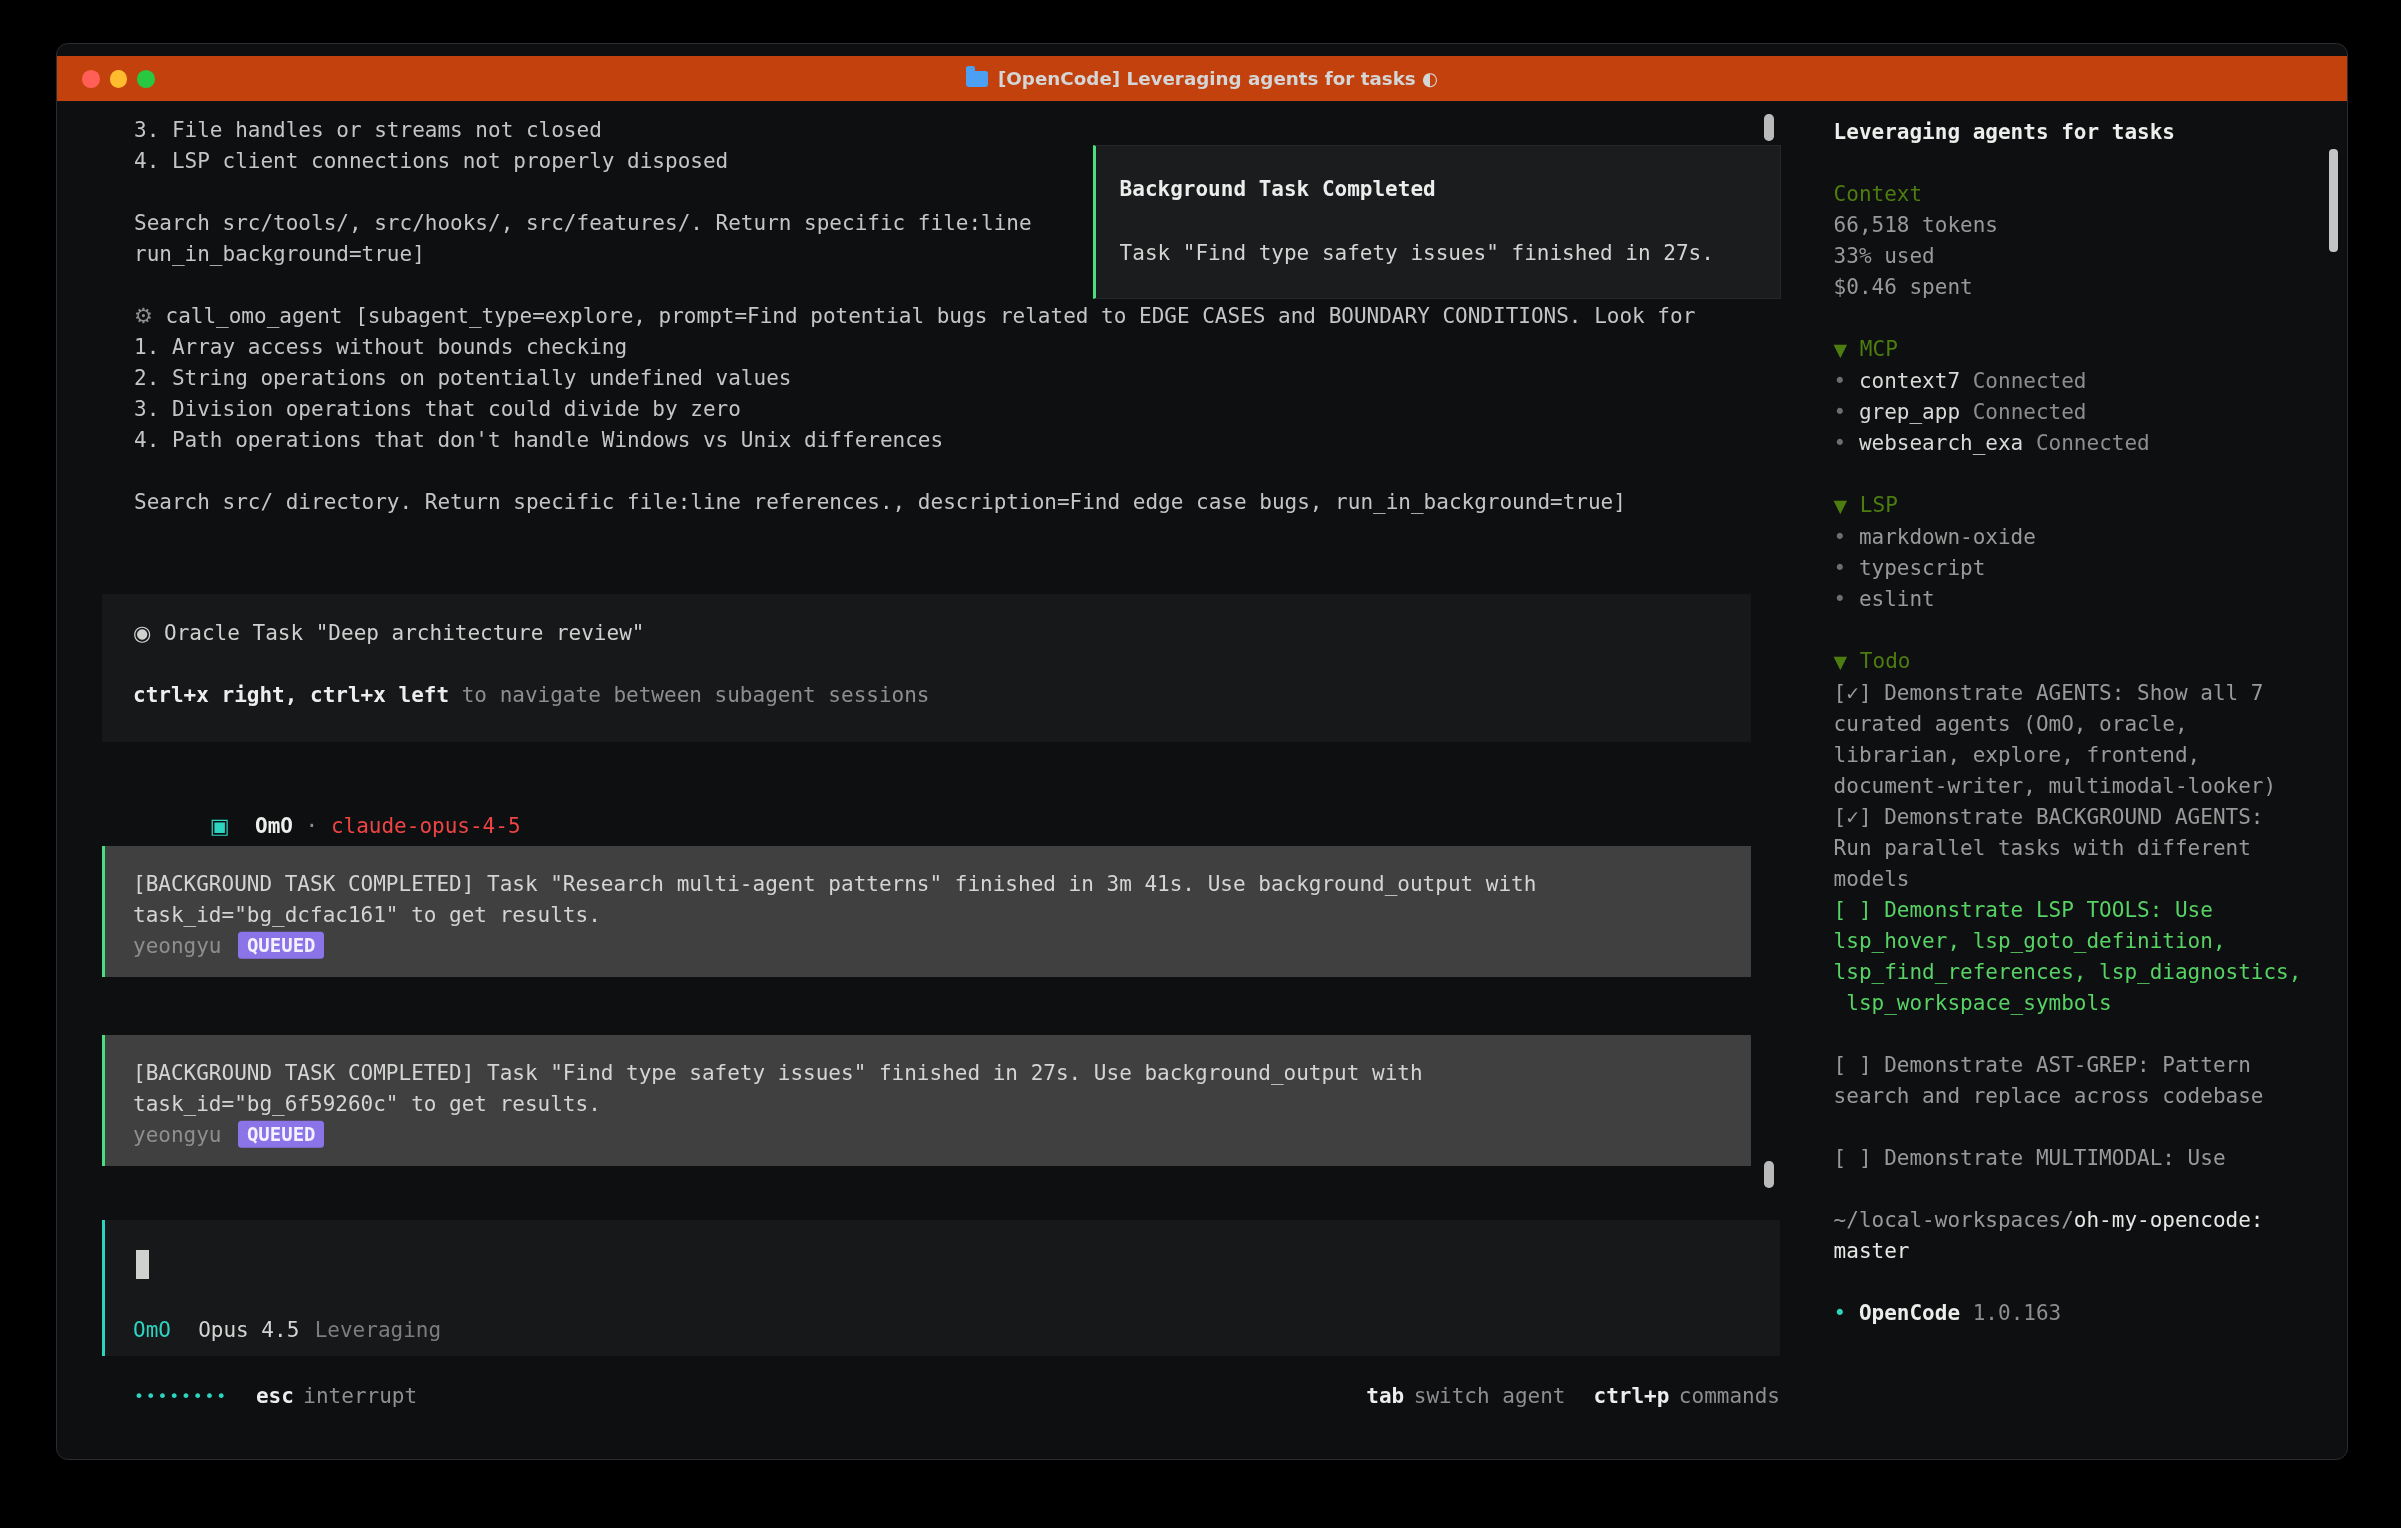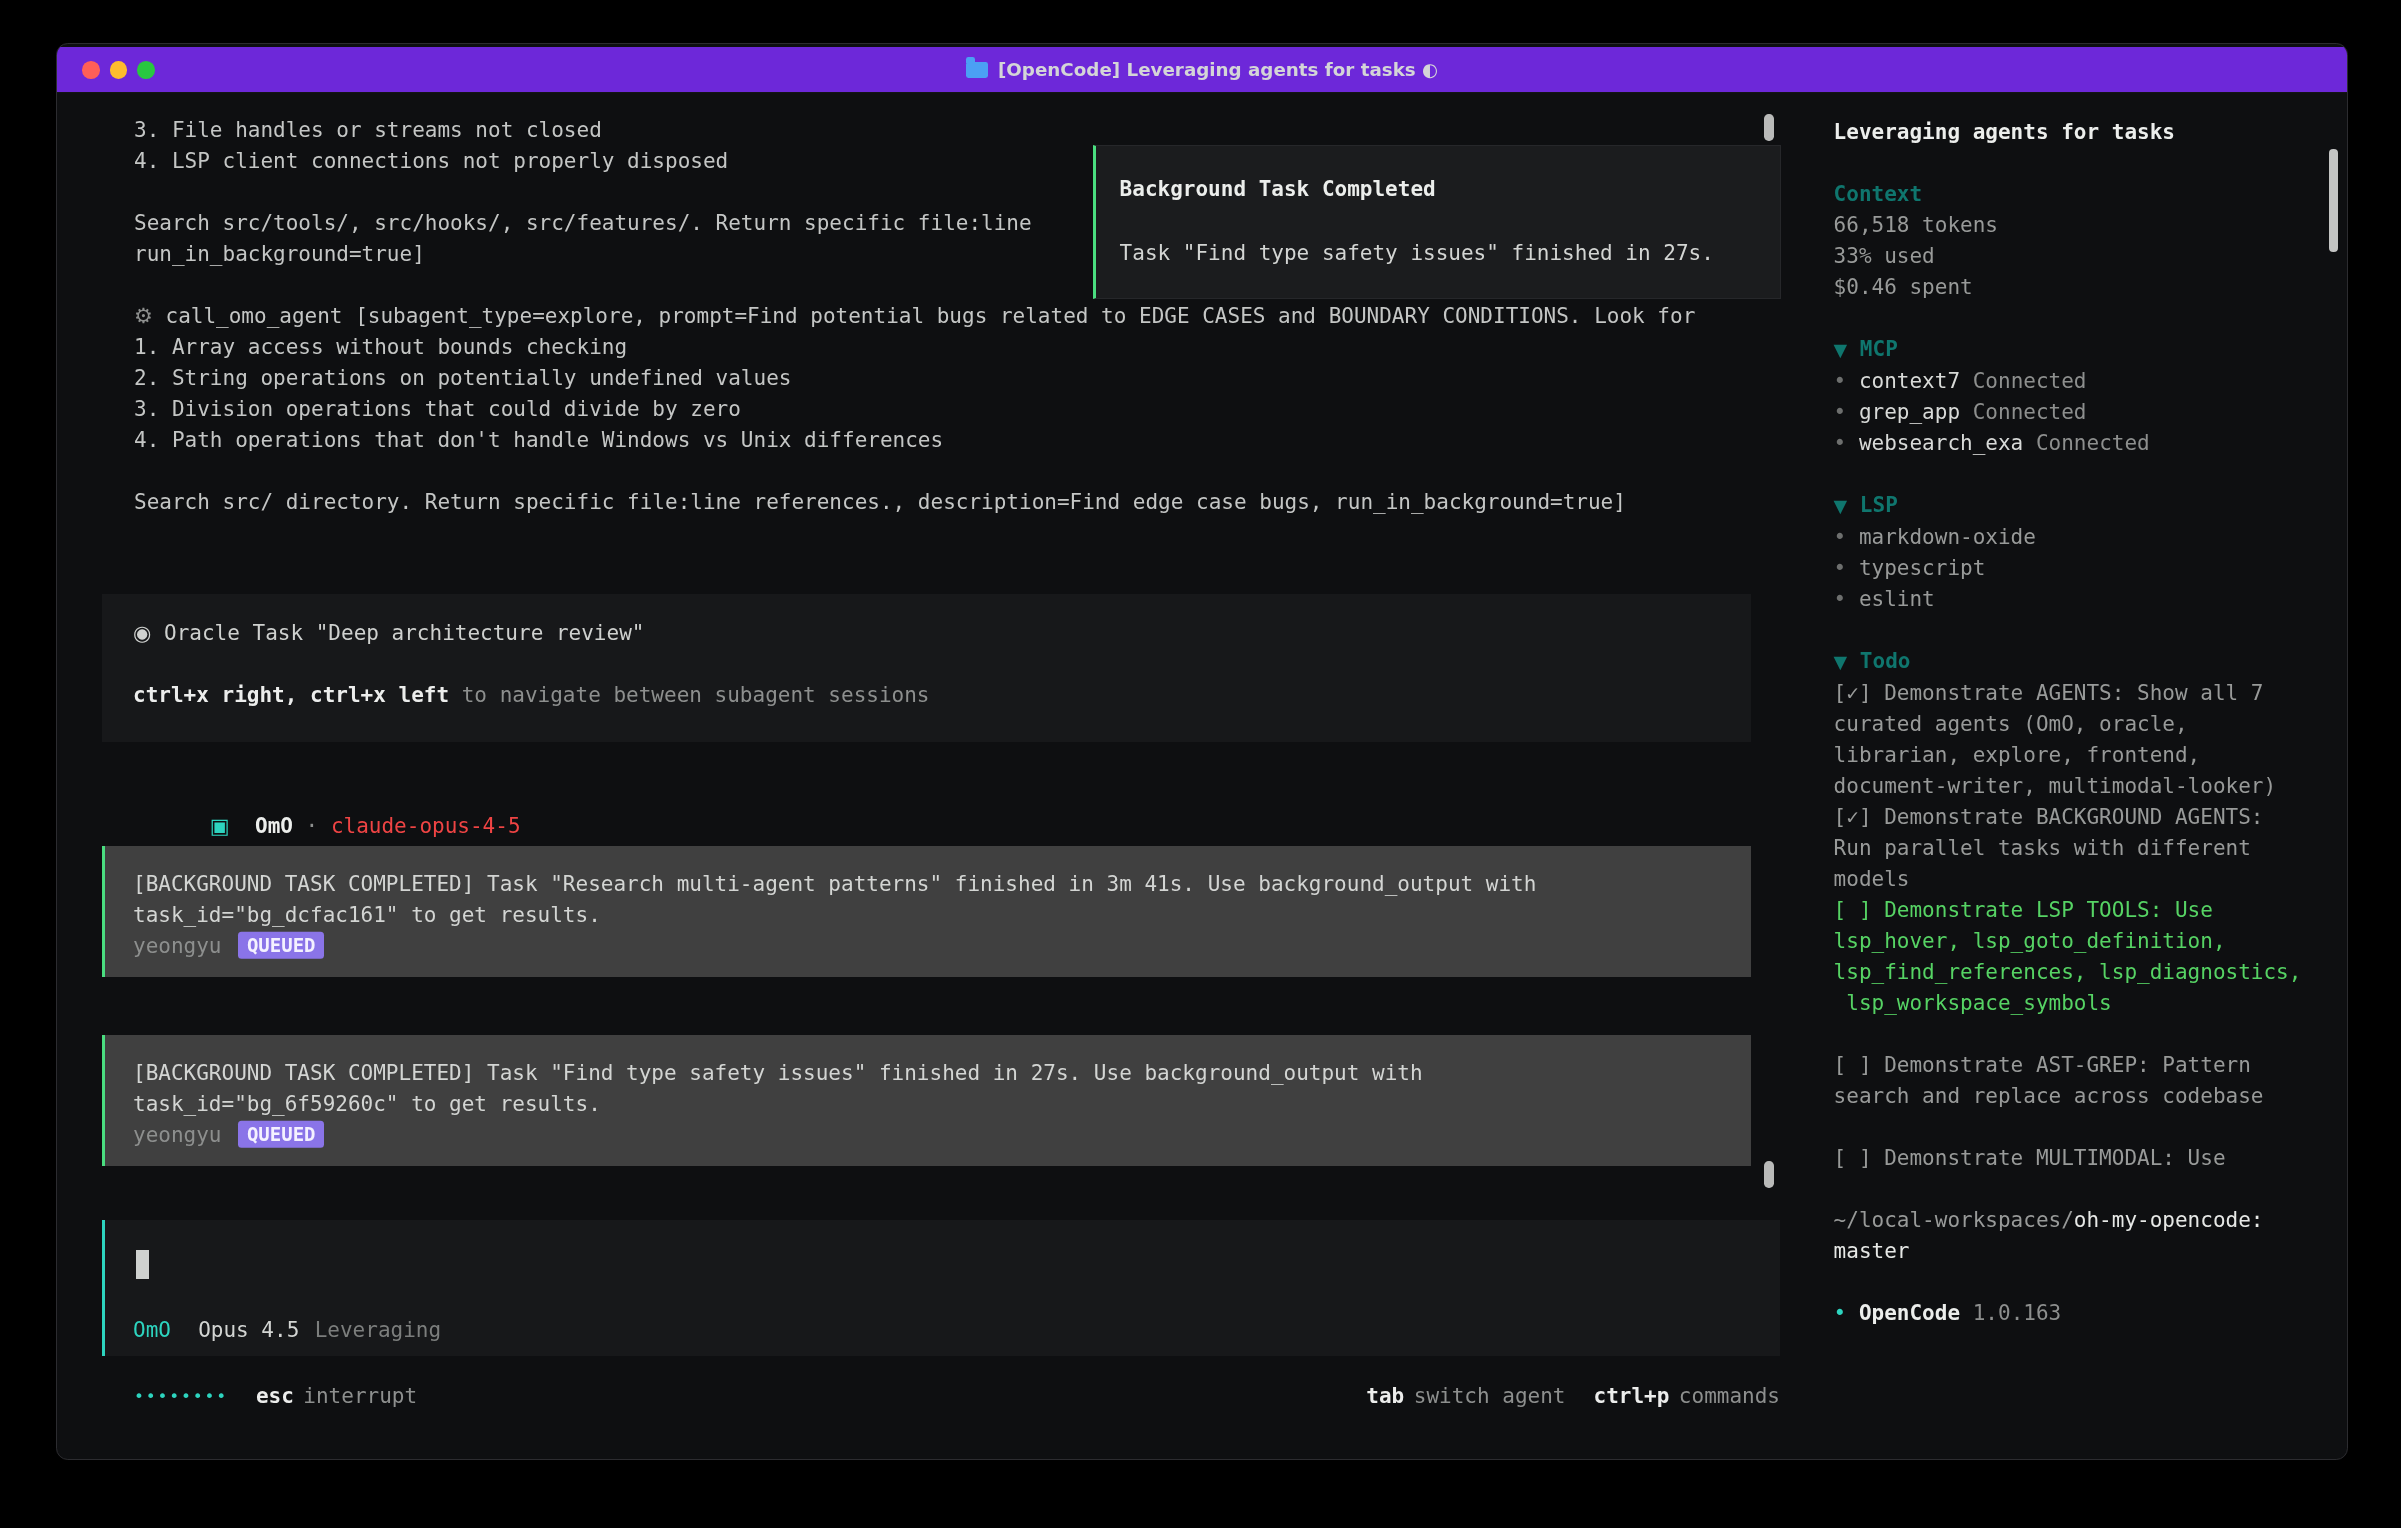--- a/index.html
+++ b/index.html
@@ -11,7 +11,7 @@
             border:0.6px solid #2c2c30; box-shadow:0 29.5px 71px rgba(0,0,0,.85); }
 
   
-  .titlebar { position:absolute; left:0; top:3px; width:100%; height:46px; background:#6d28d9;
+  .titlebar { position:absolute; left:0; top:12px; width:100%; height:46px; background:#c2410c;
               border-bottom:0.6px solid #141416; display:flex; align-items:center; justify-content:center; }
   .traffic { position:absolute; left:25px; top:14px; display:flex; gap:10px; }
   .light { width:17.7px; height:17.7px; border-radius:50%; }

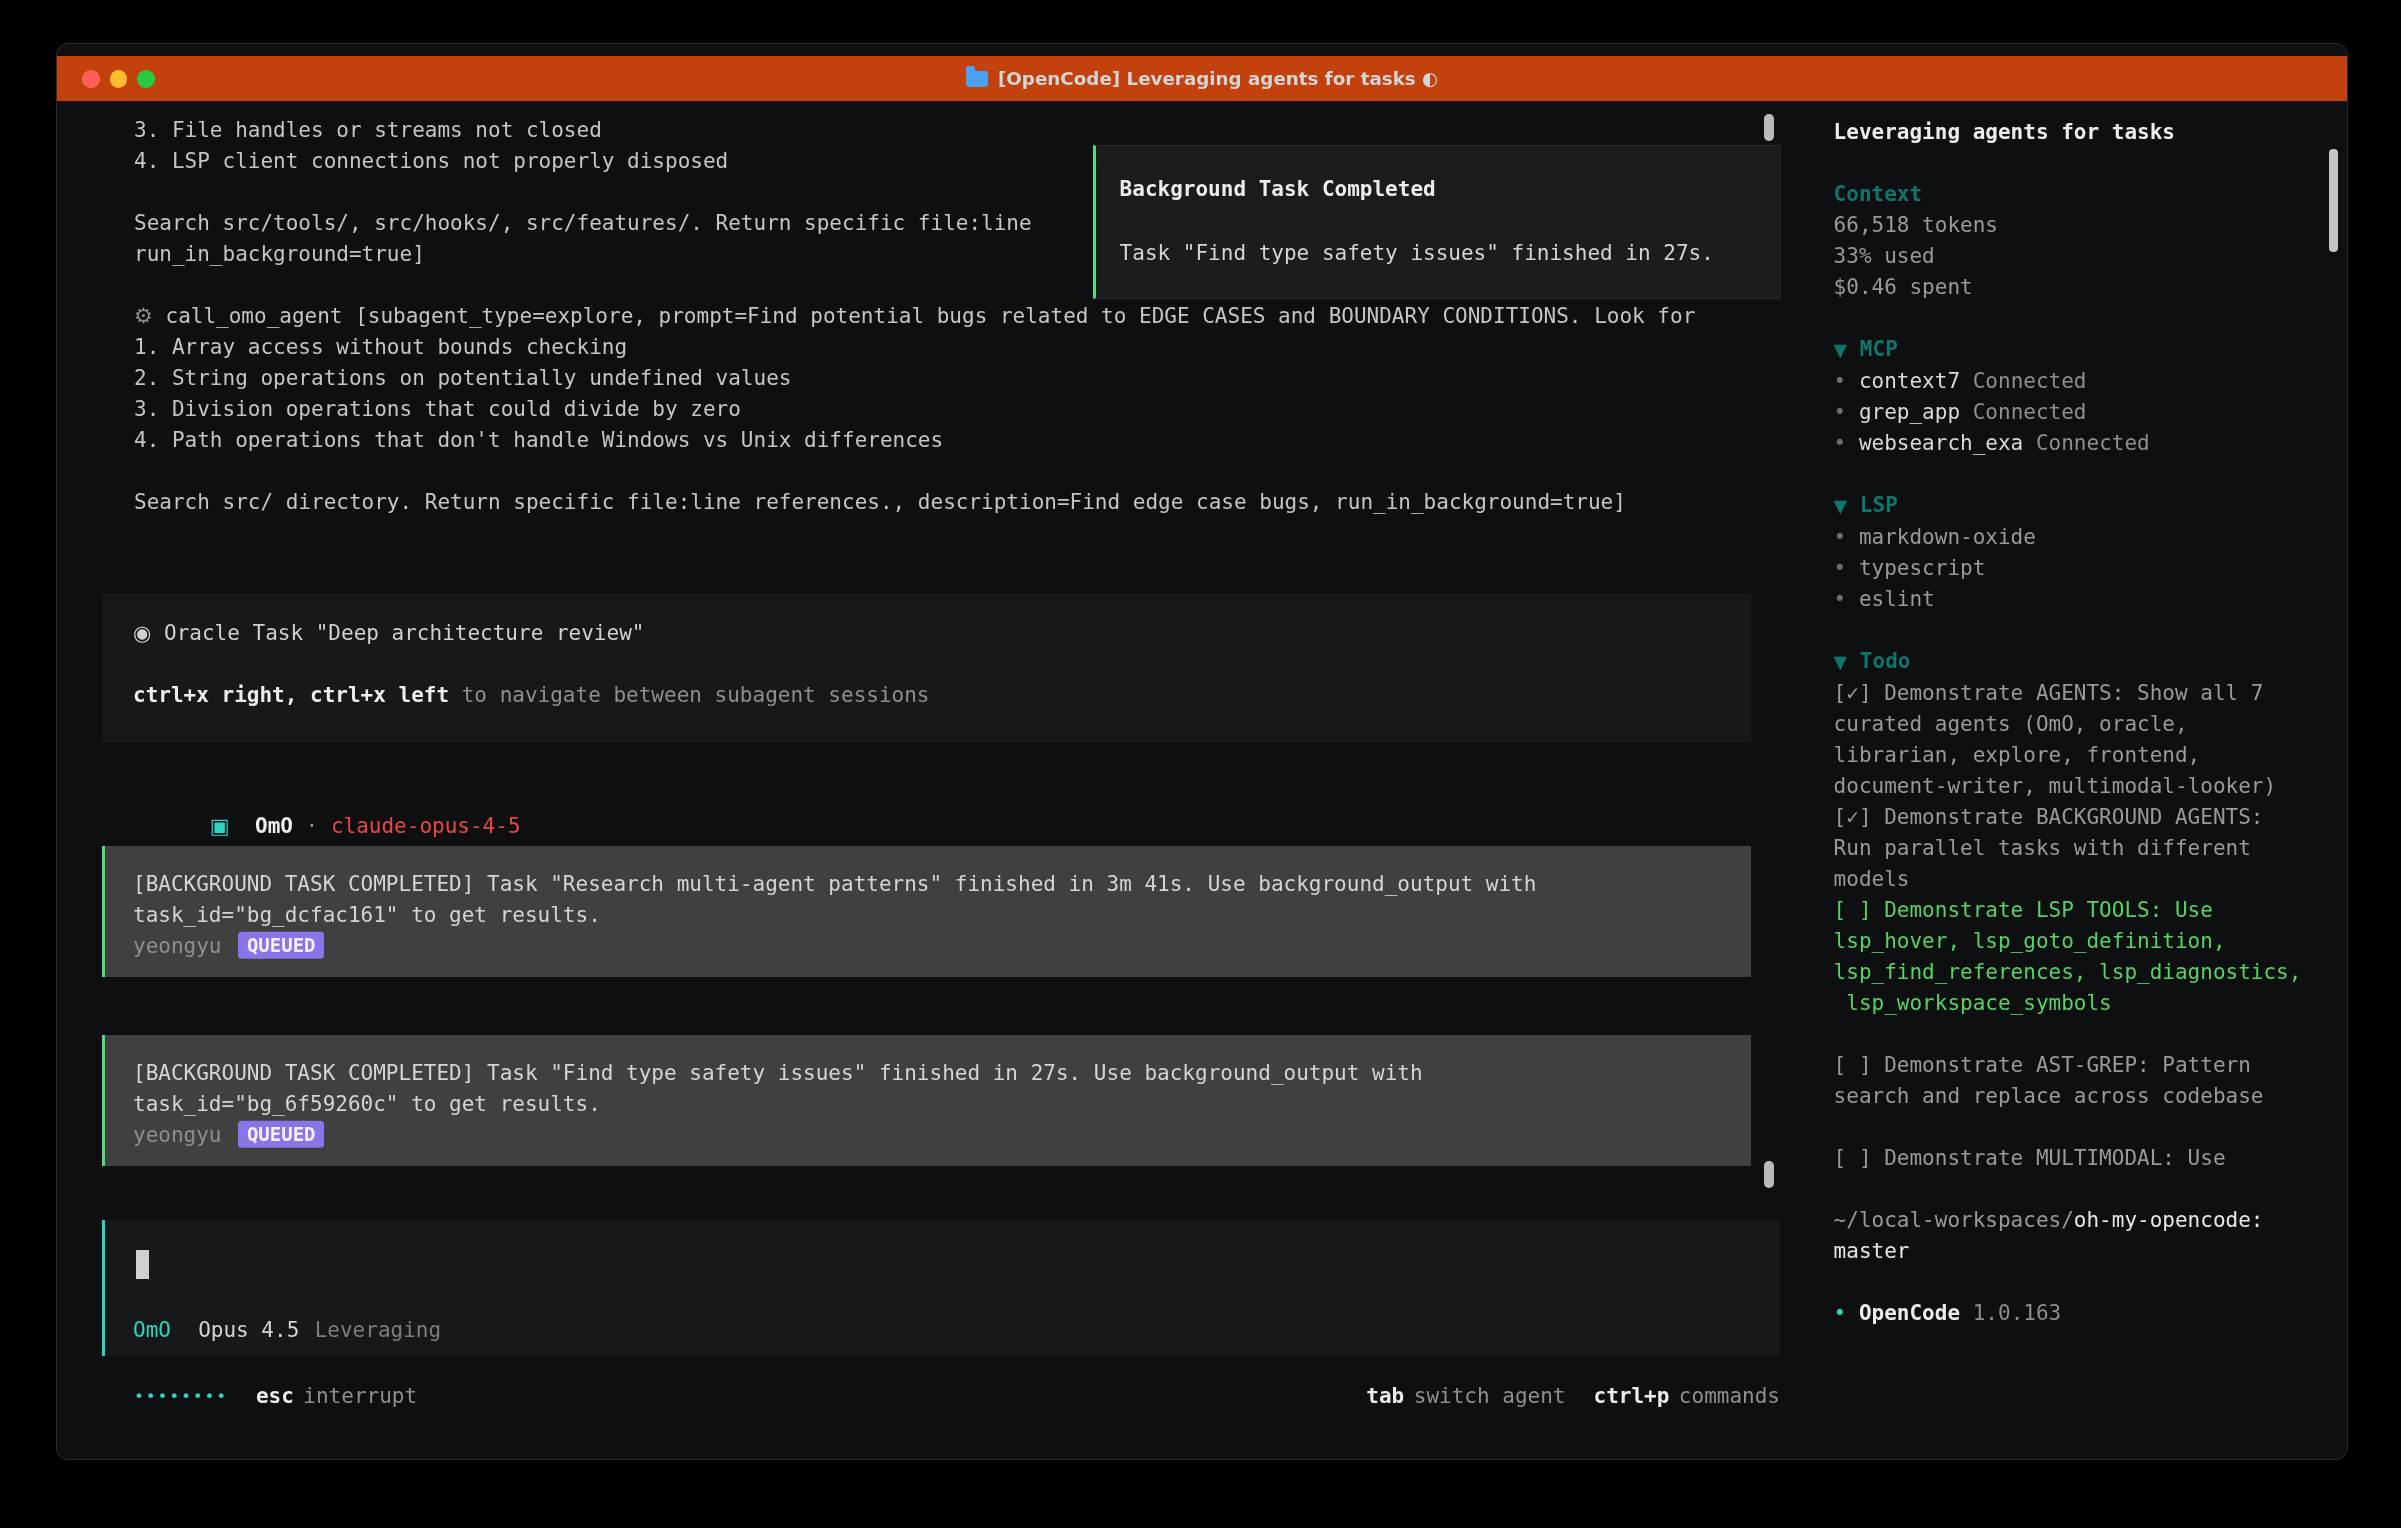--- a/index.html
+++ b/index.html
@@ -84,7 +84,7 @@
              padding:26px 29.5px 0 23.6px; color:#989a99; }
   .sb-title { color:#eceeec; font-weight:700; }
   .sb-gap { height:31px; }
-  .sb-head { color:#0f766e; font-weight:700; }
+  .sb-head { color:#4d7c0f; font-weight:400; }
   .sb-head .sym { font-size:17.7px; }
   .sb-item { white-space:pre; }
   .sb-bullet { color:#6d6f6e; }

